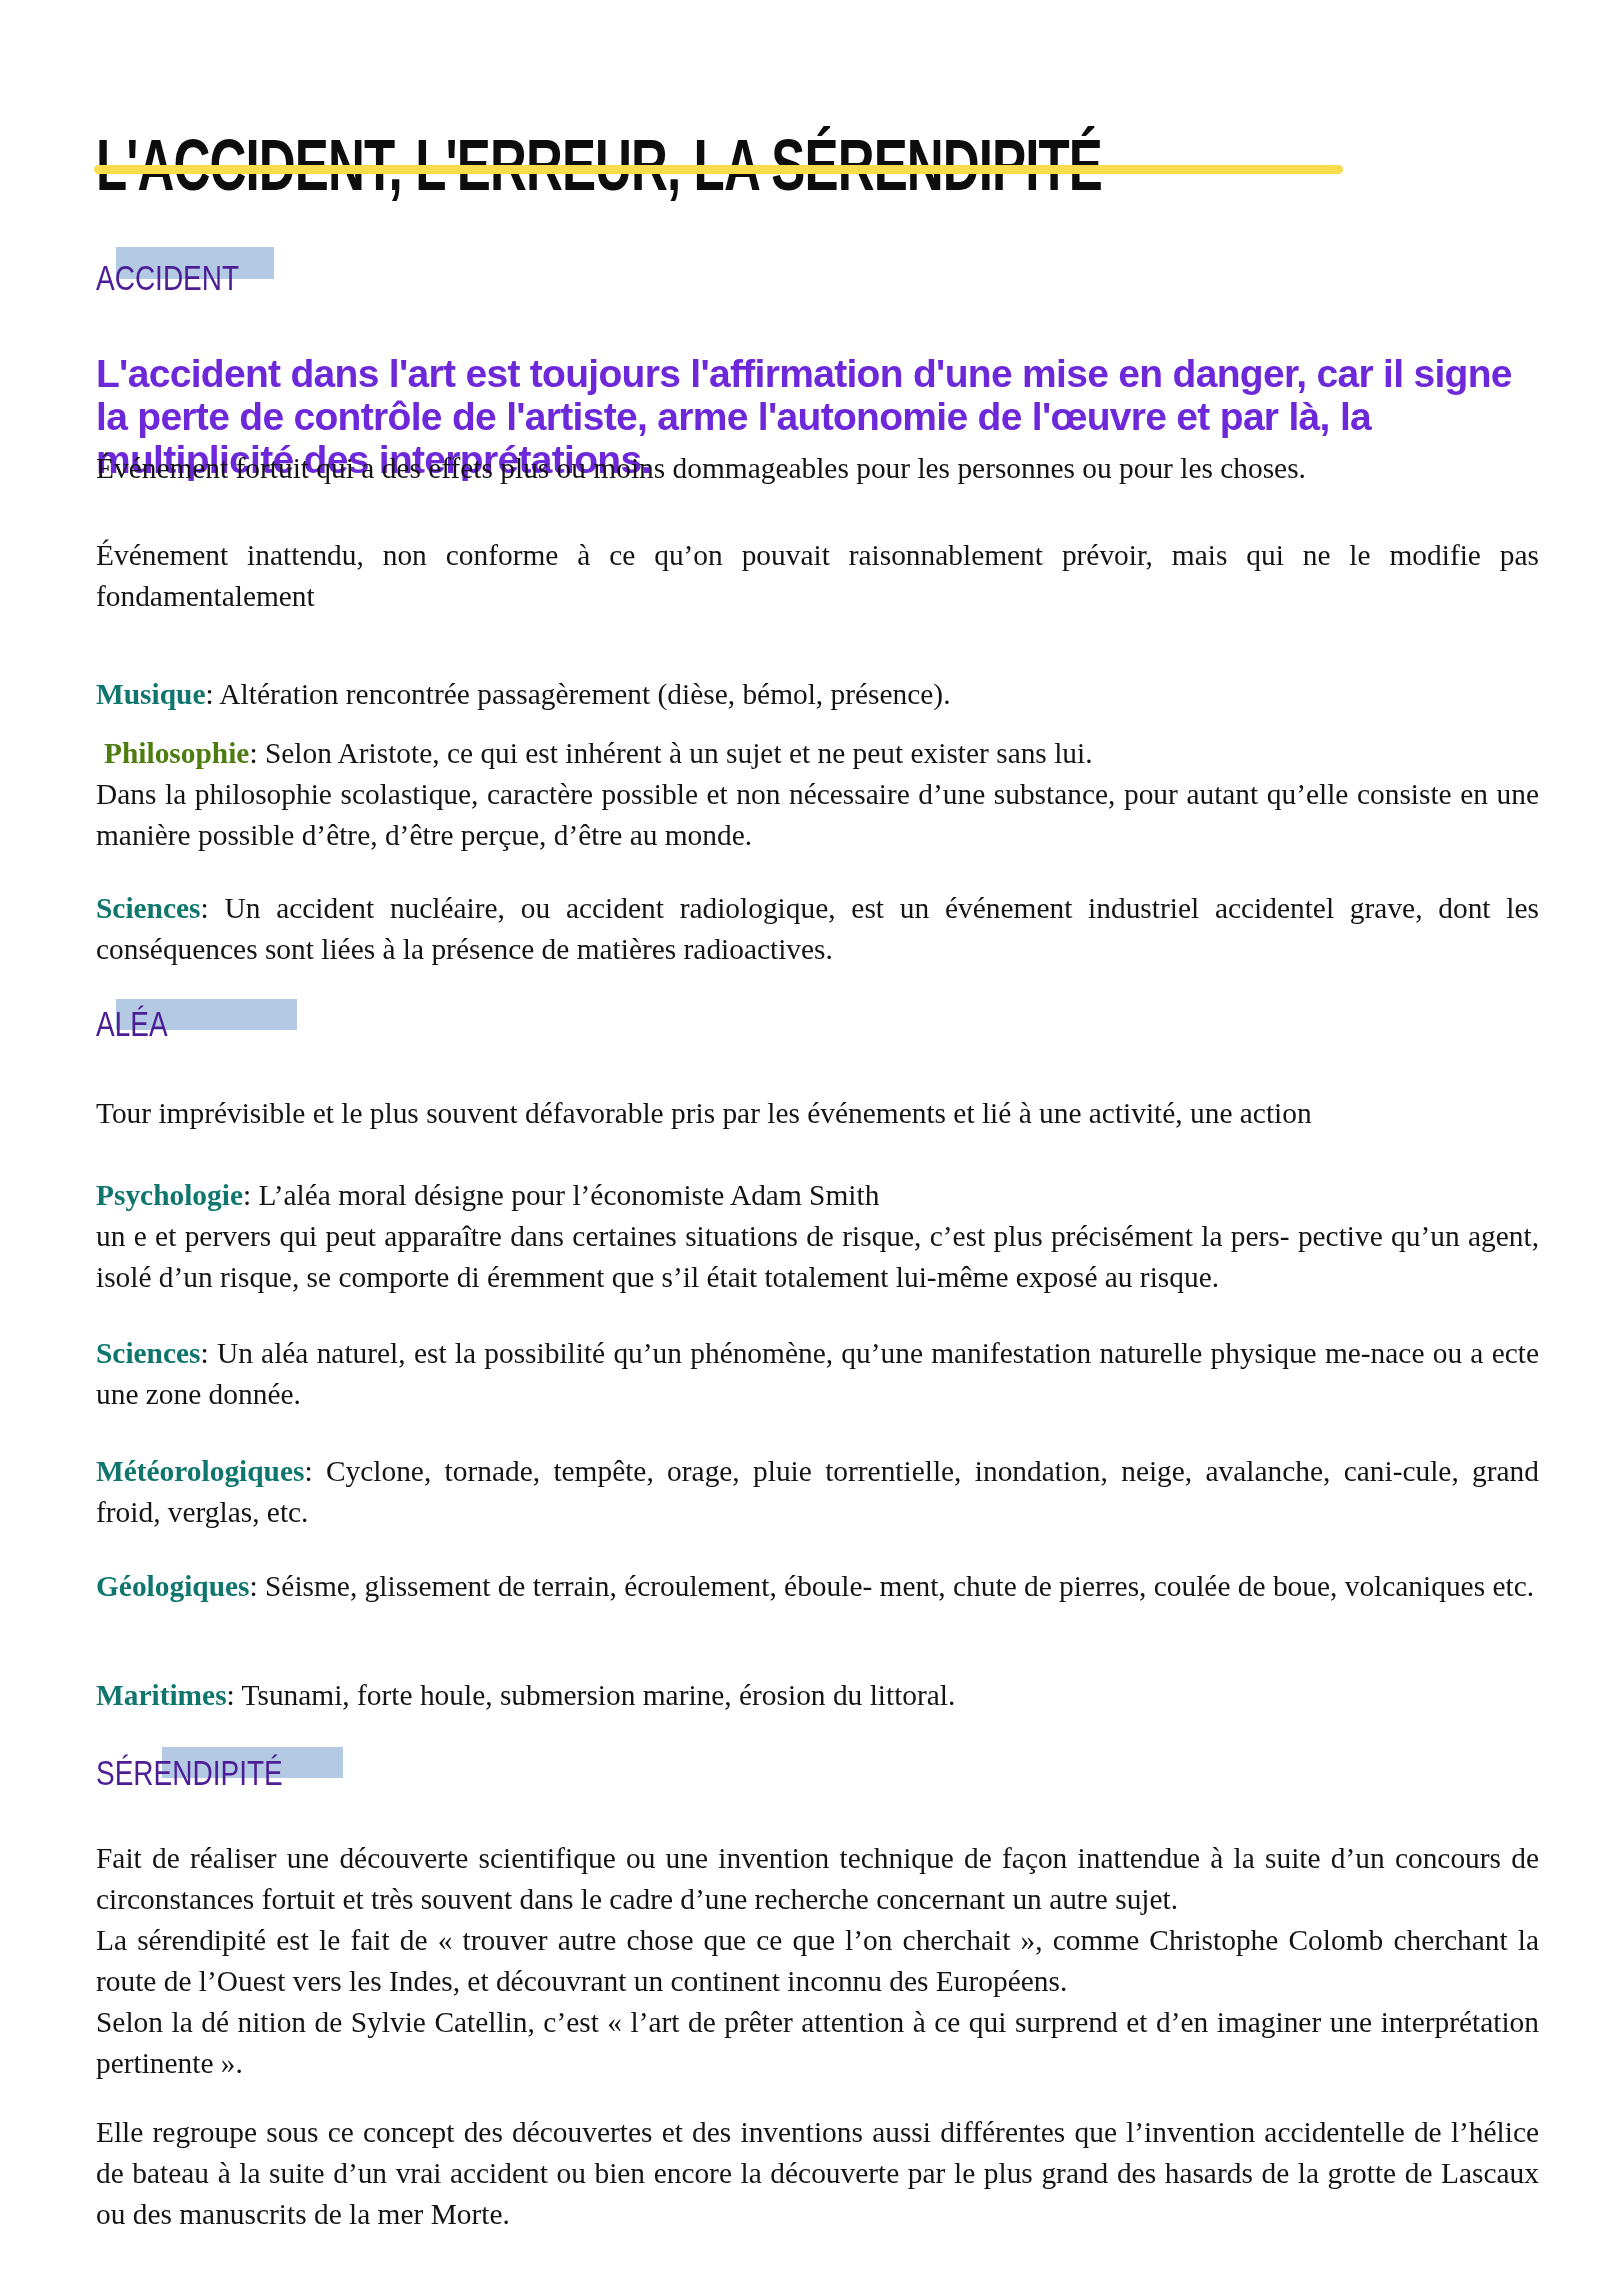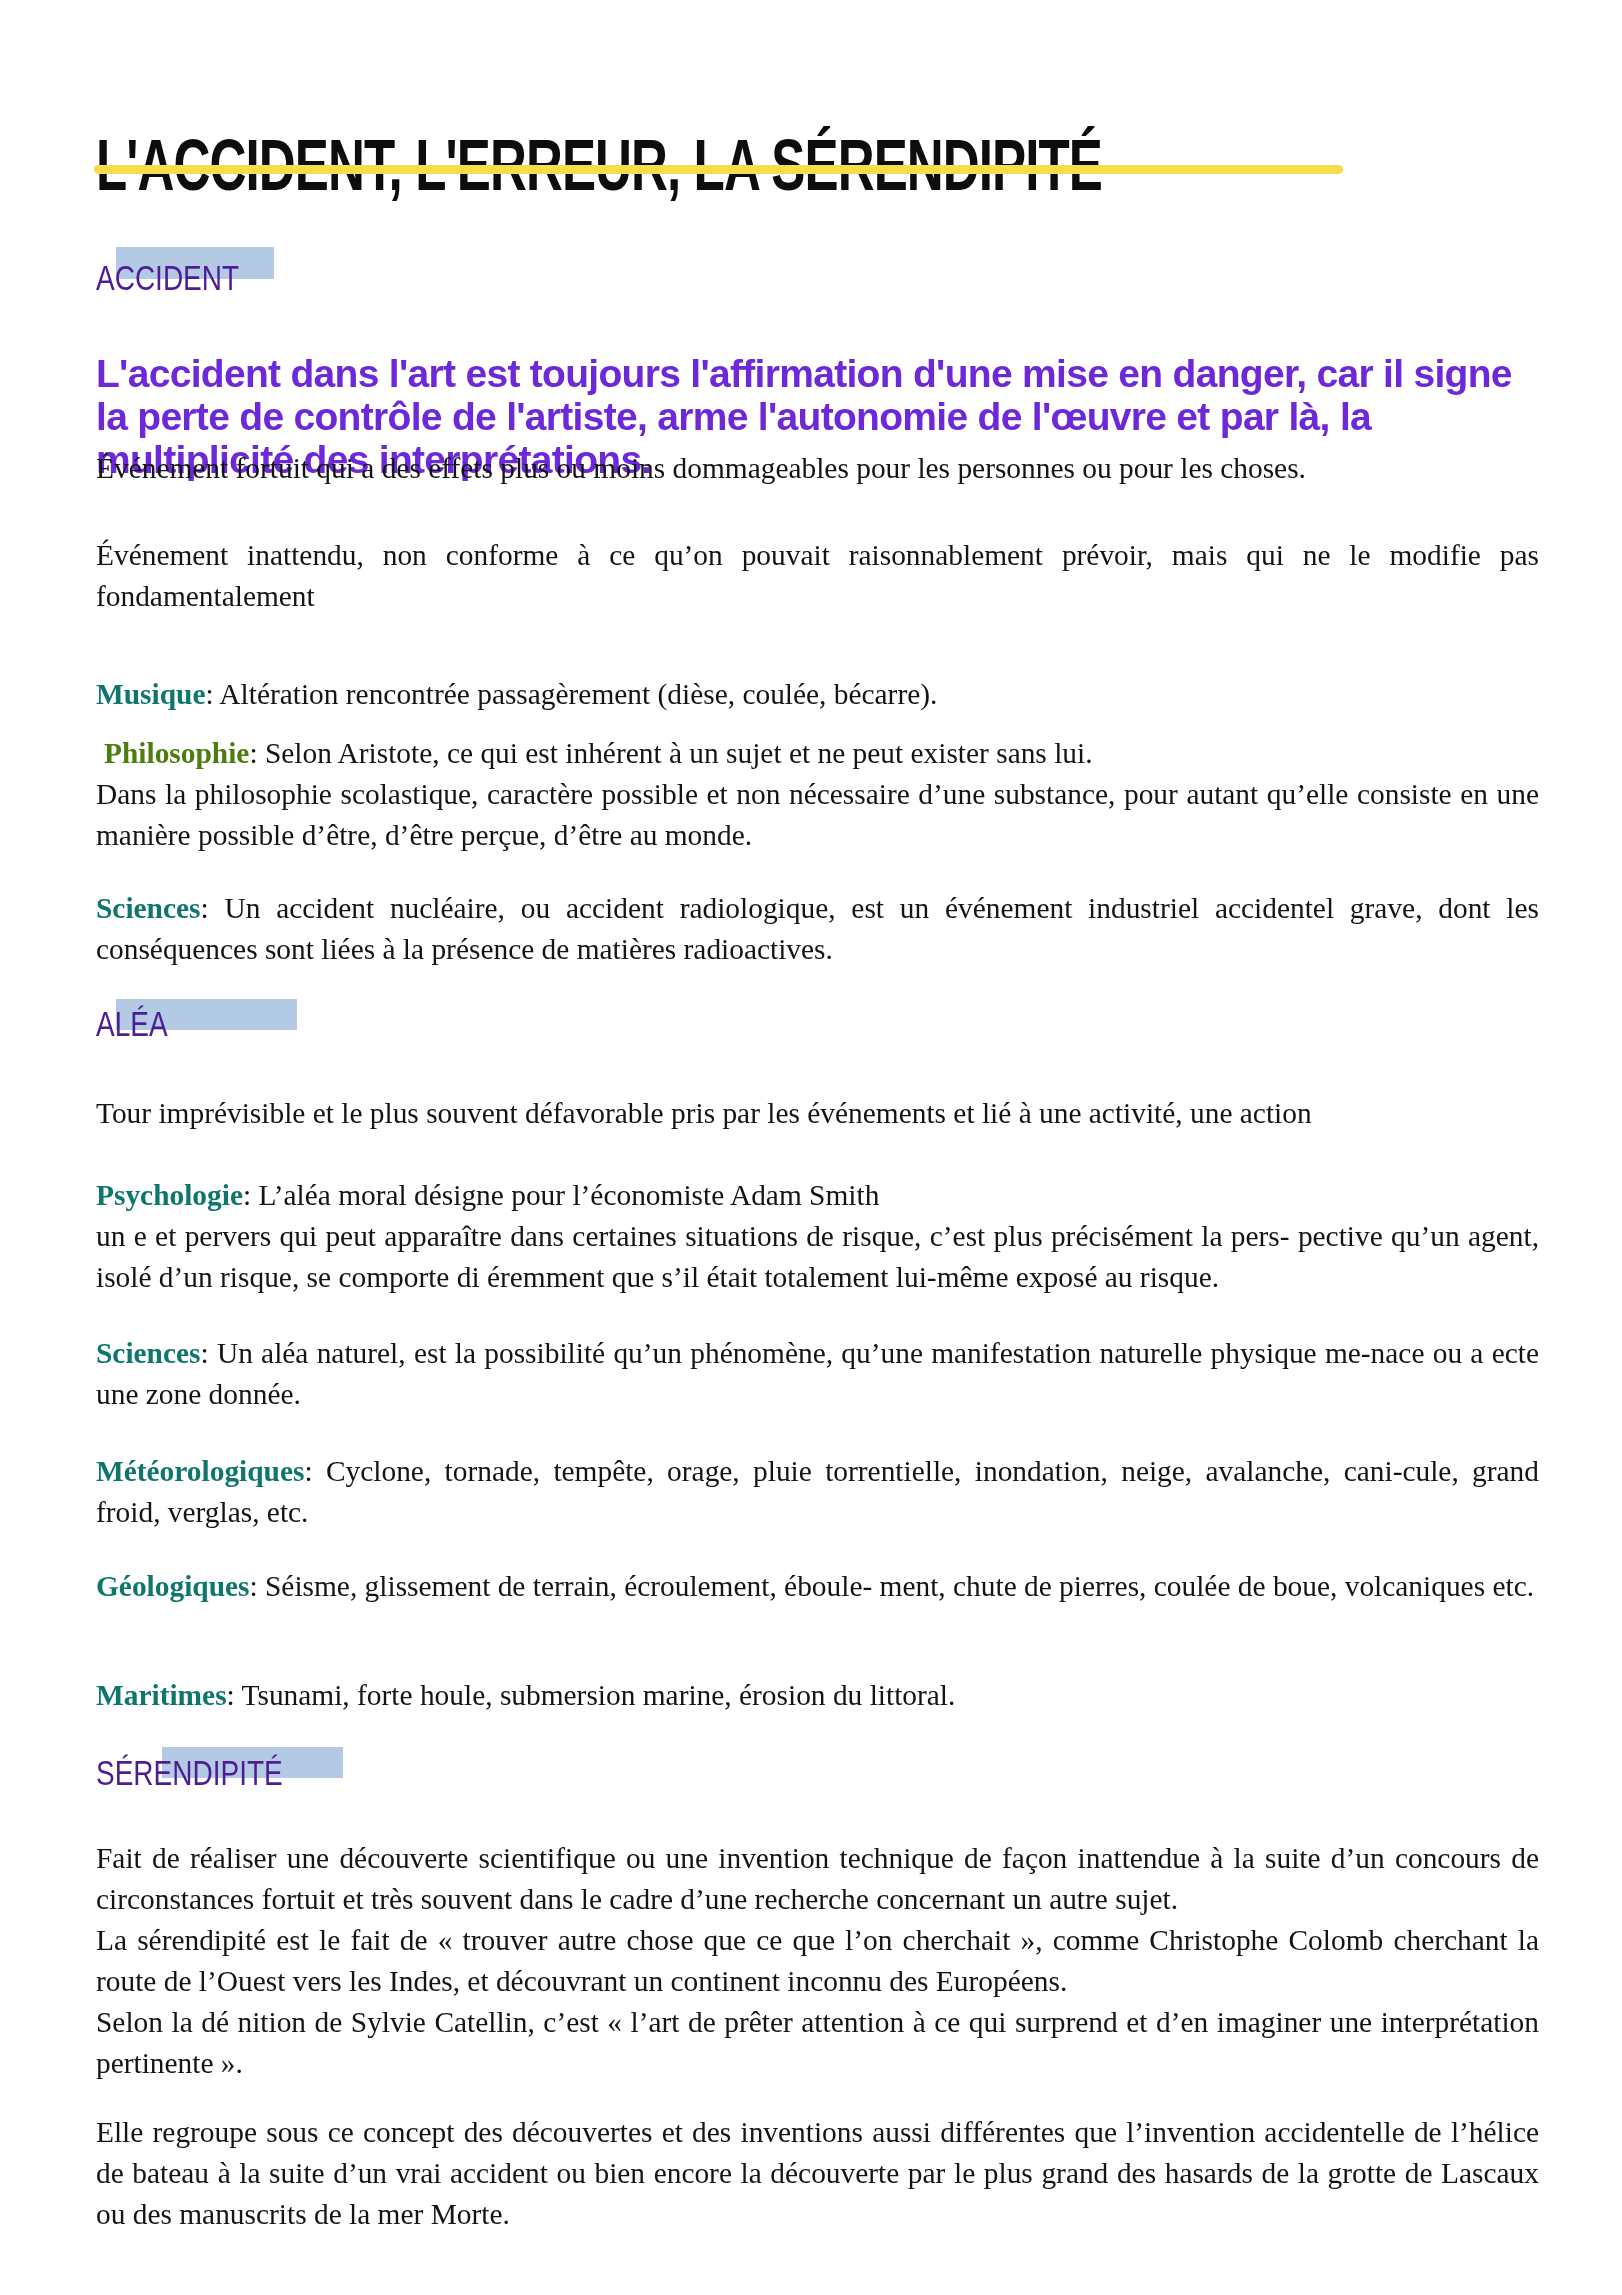--- a/index.html
+++ b/index.html
@@ -124,7 +124,7 @@
 
   <p class="block body-p t-inattendu">Événement inattendu, non conforme à ce qu’on pouvait raisonnablement prévoir, mais qui ne le modifie pas fondamentalement</p>
 
-  <p class="block body-p t-musique"><span class="lead blue">Musique</span><span>: Altération rencontrée passagèrement (dièse, coulée, bécarre).</span></p>
+  <p class="block body-p t-musique"><span class="lead blue">Musique</span><span>: Altération rencontrée passagèrement (dièse, bémol, présence).</span></p>
 
   <p class="block body-p t-philosophie"><span class="lead black">Philosophie</span><span>: Selon Aristote, ce qui est inhérent à un sujet et ne peut exister sans lui.</span><br><span>Dans la philosophie scolastique, caractère possible et non nécessaire d’une substance, pour autant qu’elle consiste en une manière possible d’être, d’être perçue, d’être au monde.</span></p>
 

